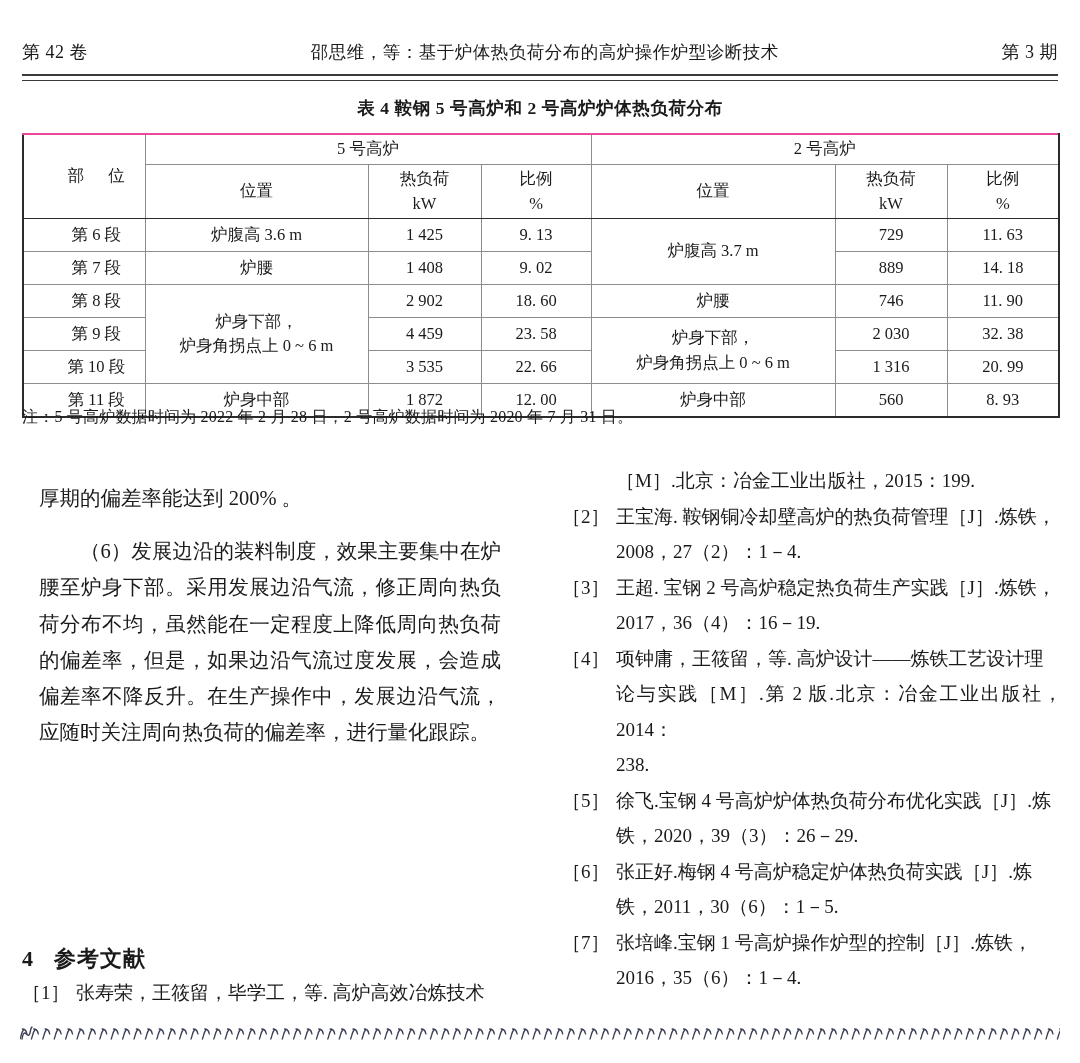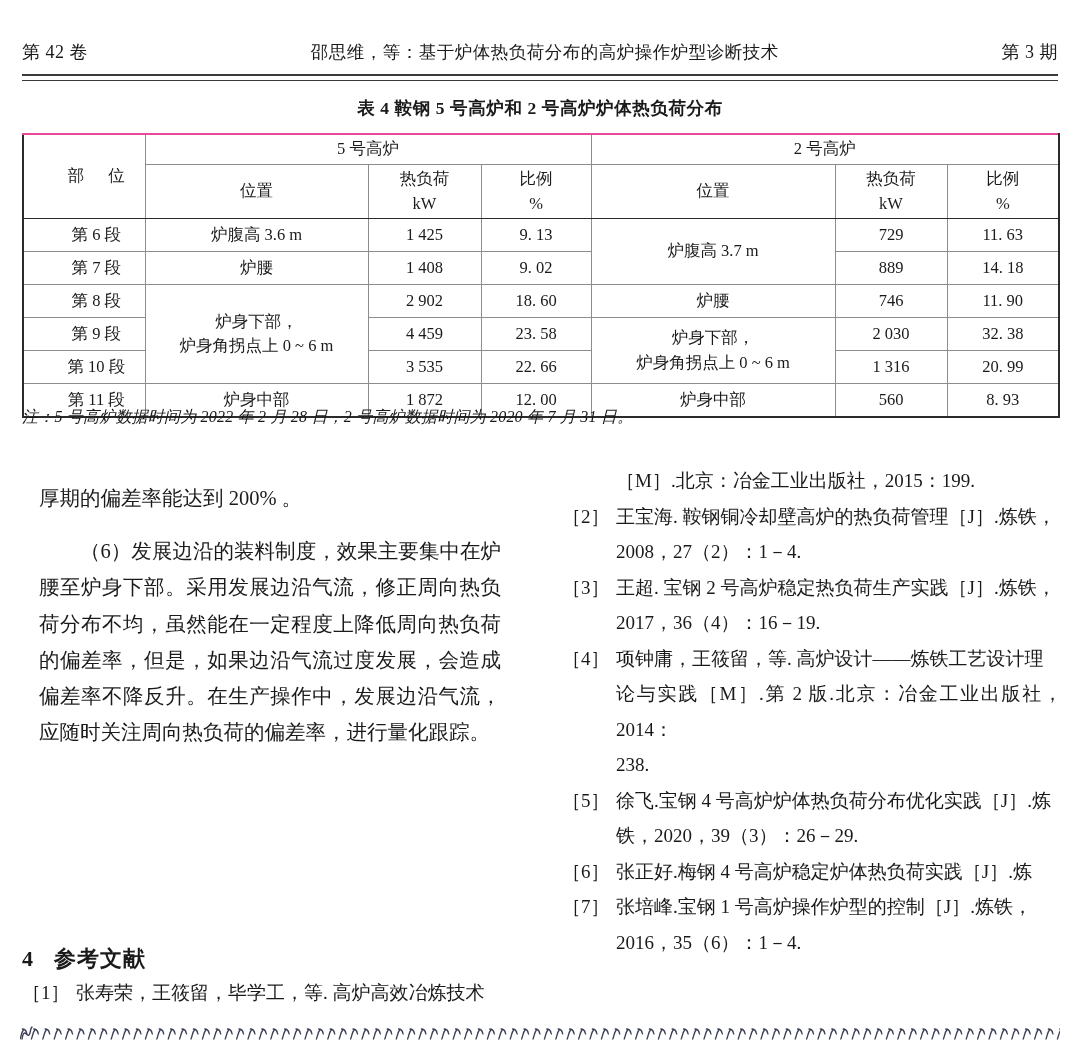--- a/index.html
+++ b/index.html
@@ -97,7 +97,6 @@
     top: 407px;
     font-size: 16px;
     letter-spacing: 0.2px;
-    font-style: italic;
   }
 
   

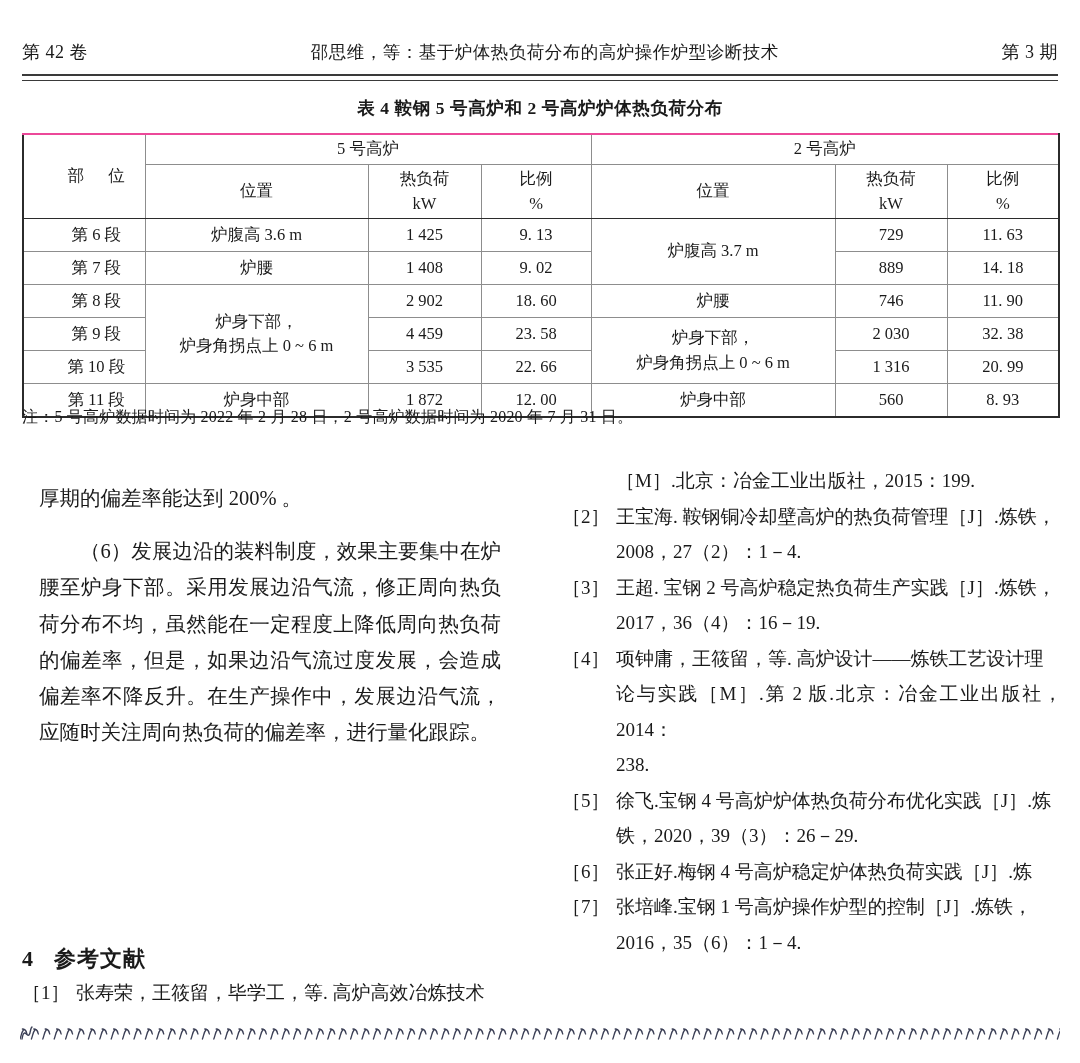--- a/index.html
+++ b/index.html
@@ -350,6 +350,9 @@
     <span class="tag">［6］</span>
     <span class="body">张正好.梅钢 4 号高炉稳定炉体热负荷实践［J］.炼</span>
   </div>
+  <div class="ref cont">
+    <span class="body">铁，2011，30（6）：1－5.</span>
+  </div>
 
   <div class="ref">
     <span class="tag">［7］</span>

